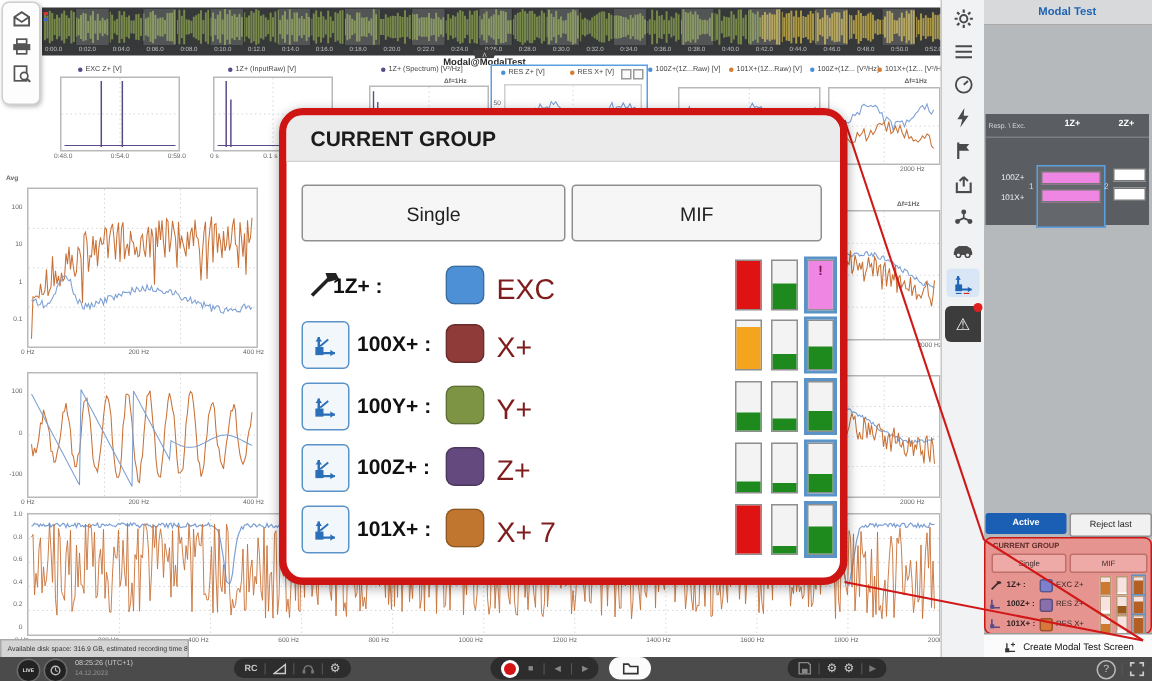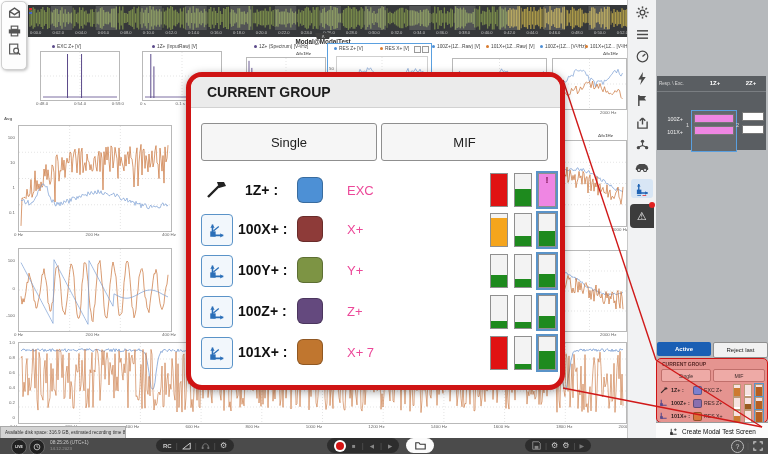--- a/index.html
+++ b/index.html
@@ -1078,6 +1078,7 @@
   </div>
 
   <div id="rpanel" class="abs" style="left:655px;top:0;width:113px;height:438px;">
+    <div id="rpanel-header" class="abs" style="left:0;top:0;width:113px;height:16px;">Modal Test</div>
 
     <div id="matrix" class="abs" style="left:2px;top:76px;width:109px;height:74px;">
       <div class="mx-corner abs" style="left:2px;top:5px;">Resp. \ Exc.</div>

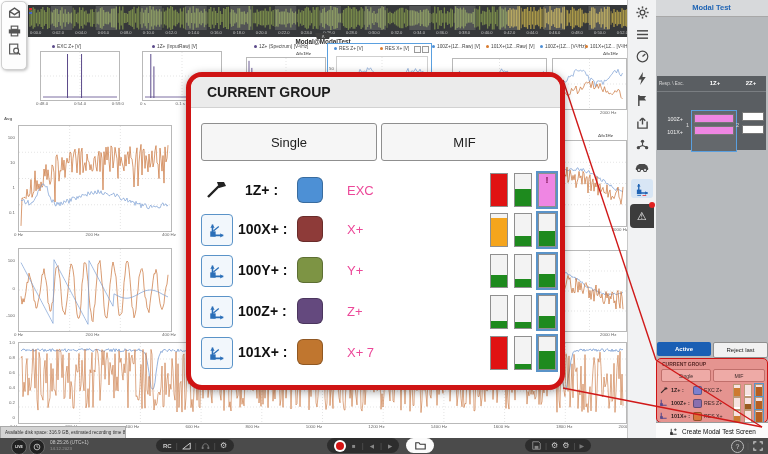--- a/index.html
+++ b/index.html
@@ -876,7 +876,7 @@
           <line x1="3" y1="19" x2="14" y2="8" stroke="#222" stroke-width="2.4"></line>
           <path d="M12 4 L19 4 L21 8 L14 10 Z" fill="#222"></path>
         </svg>
-      <span class="co-row-id abs" style="left:54px;top:10px;"><span>1Z+</span> <span>:</span></span>
+      <span class="co-row-id abs" style="left:31px;top:10px;"><span>1Z+</span> <span>:</span></span>
       <div class="swatch abs" style="left: 106px; top: 5px; width: 24px; height: 24px; background: rgb(77, 144, 213);"></div>
       <span class="co-label abs" style="left:140px;top:11px;">EXC</span>
       <div class="meters-lg abs" style="left:299px;top:1px;">

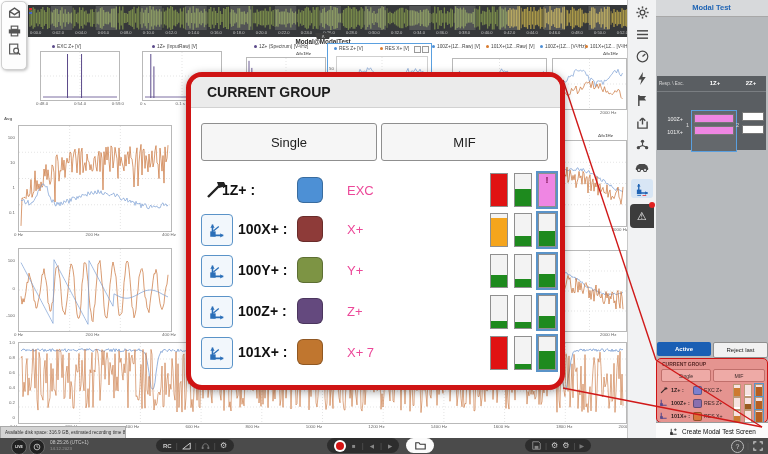--- a/index.html
+++ b/index.html
@@ -26,7 +26,7 @@
   .co-btn{background:#f6f6f6;border:1px solid #8f8f8f;border-radius:3px;font-size:13px;color:#222;
           display:flex;align-items:center;justify-content:center;}
   .co-row-id{font-weight:bold;font-size:14px;color:#111;white-space:nowrap;}
-  .co-label{font-size:13px;color:#ec4899;margin-left:16px;}
+  .co-label{font-size:19px;color:#7f1d1d;}
   .swatch{border-radius:6px;border:1px solid rgba(0,0,0,.25);}
   .axes-btn{background:#f2f7fc;border:1px solid #5a93c8;border-radius:4px;display:flex;align-items:center;justify-content:center;}
   .meters-lg{display:flex;gap:6px;}

